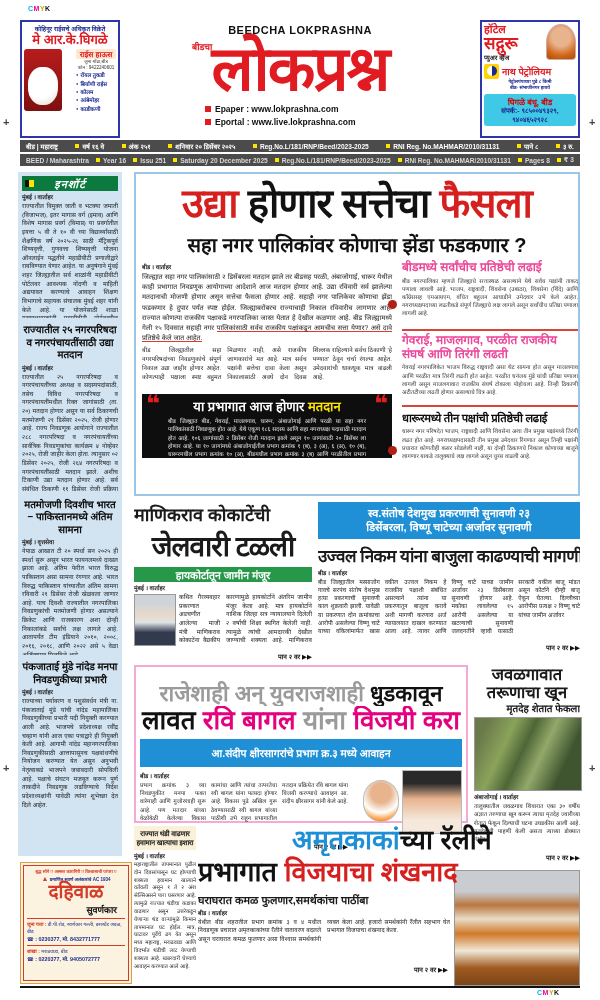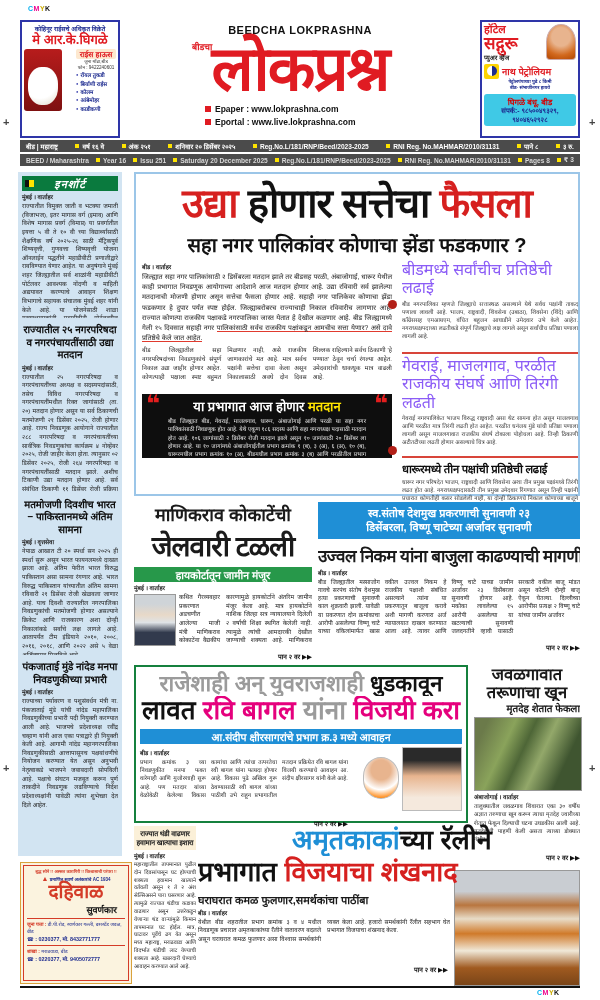--- a/index.html
+++ b/index.html
@@ -67,7 +67,7 @@
   .q-body{font-size:5.8px;line-height:1.4;color:#eee;text-align:justify;margin-top:2px}
   .qm{position:absolute;top:-4px;font-size:24px;color:#e31e1e;font-weight:900}
   .lead-right{width:176px;flex:none}
-  .ss-hl{font-size:16px;font-weight:400;line-height:1.15;color:#8b5cf6}
+  .ss-hl{font-size:12px;font-weight:700;line-height:1.15;color:#ec4899}
   .ss-hl3{font-size:11.3px;font-weight:900;letter-spacing:-.3px;white-space:nowrap;overflow:hidden;color:#0d0d0d}
   .ss-body{font-size:5.8px;line-height:1.4;text-align:justify;color:#333;overflow:hidden;margin-top:2px}
   .ss-div{border-top:2px solid #d8453a;margin:4px 0 3px}

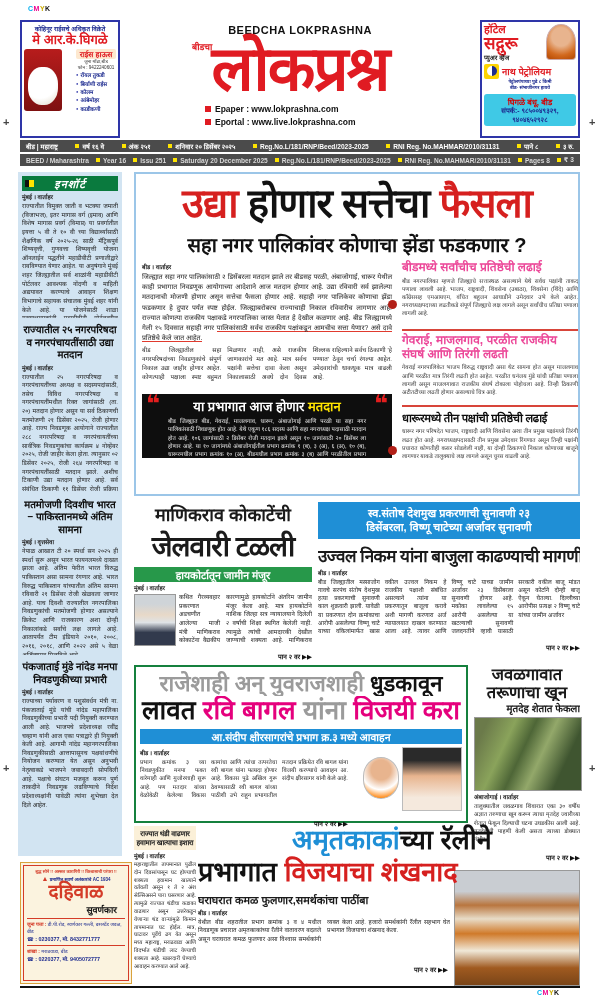--- a/index.html
+++ b/index.html
@@ -73,7 +73,7 @@
   .ss-div{border-top:2px solid #d8453a;margin:4px 0 3px}
   .reddot{width:9px;height:9px;border-radius:50%;background:#b21f17}
   
-  .k-hl1{font-size:18px;font-weight:900;text-align:center;white-space:nowrap;overflow:hidden}
+  .k-hl1{font-size:18px;font-weight:900;white-space:nowrap;overflow:hidden}
   .k-hl2{font-size:28px;font-weight:900;text-align:center;white-space:nowrap;overflow:hidden;letter-spacing:-1px}
   .greenbar{background:#27984a;height:15px;display:flex;align-items:center;justify-content:center;margin-top:3px}
   .greenbar b{color:#fff;font-size:10.5px}

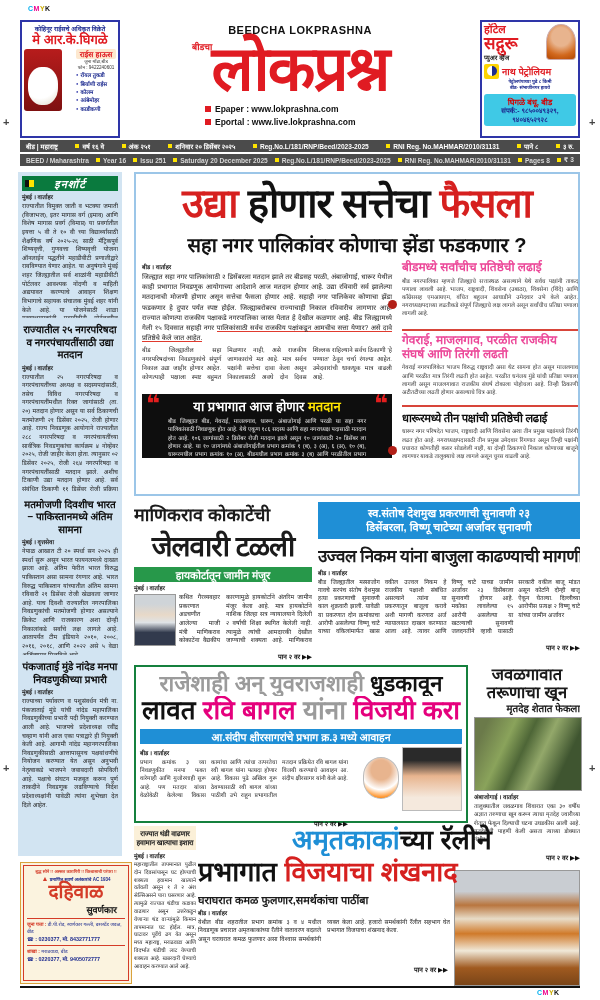--- a/index.html
+++ b/index.html
@@ -85,7 +85,7 @@
   .n-hl{font-size:17px;font-weight:900;white-space:nowrap;overflow:hidden;letter-spacing:-.5px;margin-top:5px}
   .n-body{column-count:4;column-gap:5px;font-size:5.9px;line-height:1.4;text-align:justify;color:#222;height:64px;overflow:hidden;margin-top:1px}
   
-  .bagal{border:2px solid #15803d;box-sizing:border-box;padding:4px 4px;background:#fff}
+  .bagal{border:2px solid #f9a8d4;box-sizing:border-box;padding:14px 4px;background:#fff}
   .bg-l1{font-size:22px;font-weight:900;text-align:center;white-space:nowrap;overflow:hidden;line-height:1.15}
   .bg-l2{font-size:26px;font-weight:900;text-align:center;white-space:nowrap;overflow:hidden;line-height:1.15}
   .bluebar{background:#1f8fd6;height:15px;display:flex;align-items:center;justify-content:center;margin:3px 0}

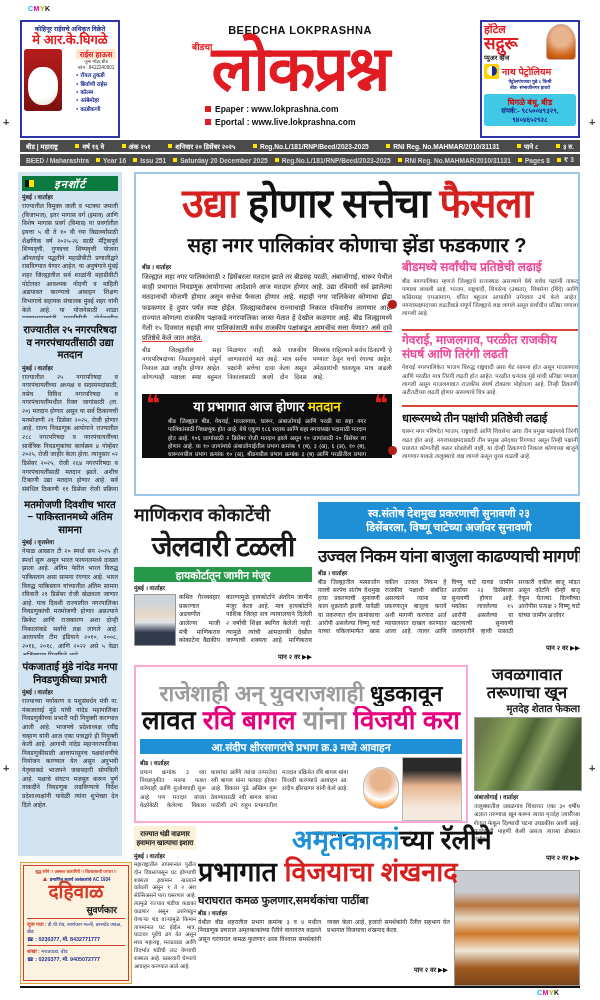--- a/index.html
+++ b/index.html
@@ -88,7 +88,7 @@
   .bagal{border:2px solid #f9a8d4;box-sizing:border-box;padding:14px 4px;background:#fff}
   .bg-l1{font-size:22px;font-weight:900;text-align:center;white-space:nowrap;overflow:hidden;line-height:1.15}
   .bg-l2{font-size:26px;font-weight:900;text-align:center;white-space:nowrap;overflow:hidden;line-height:1.15}
-  .bluebar{background:#1f8fd6;height:15px;display:flex;align-items:center;justify-content:center;margin:3px 0}
+  .bluebar{background:#1f8fd6;height:28px;display:flex;align-items:center;justify-content:center;margin:3px 0}
   .bluebar b{color:#fff;font-size:10.5px;font-weight:900}
   .bg-row{display:flex;gap:4px}
   .bg-text{width:208px;flex:none}

